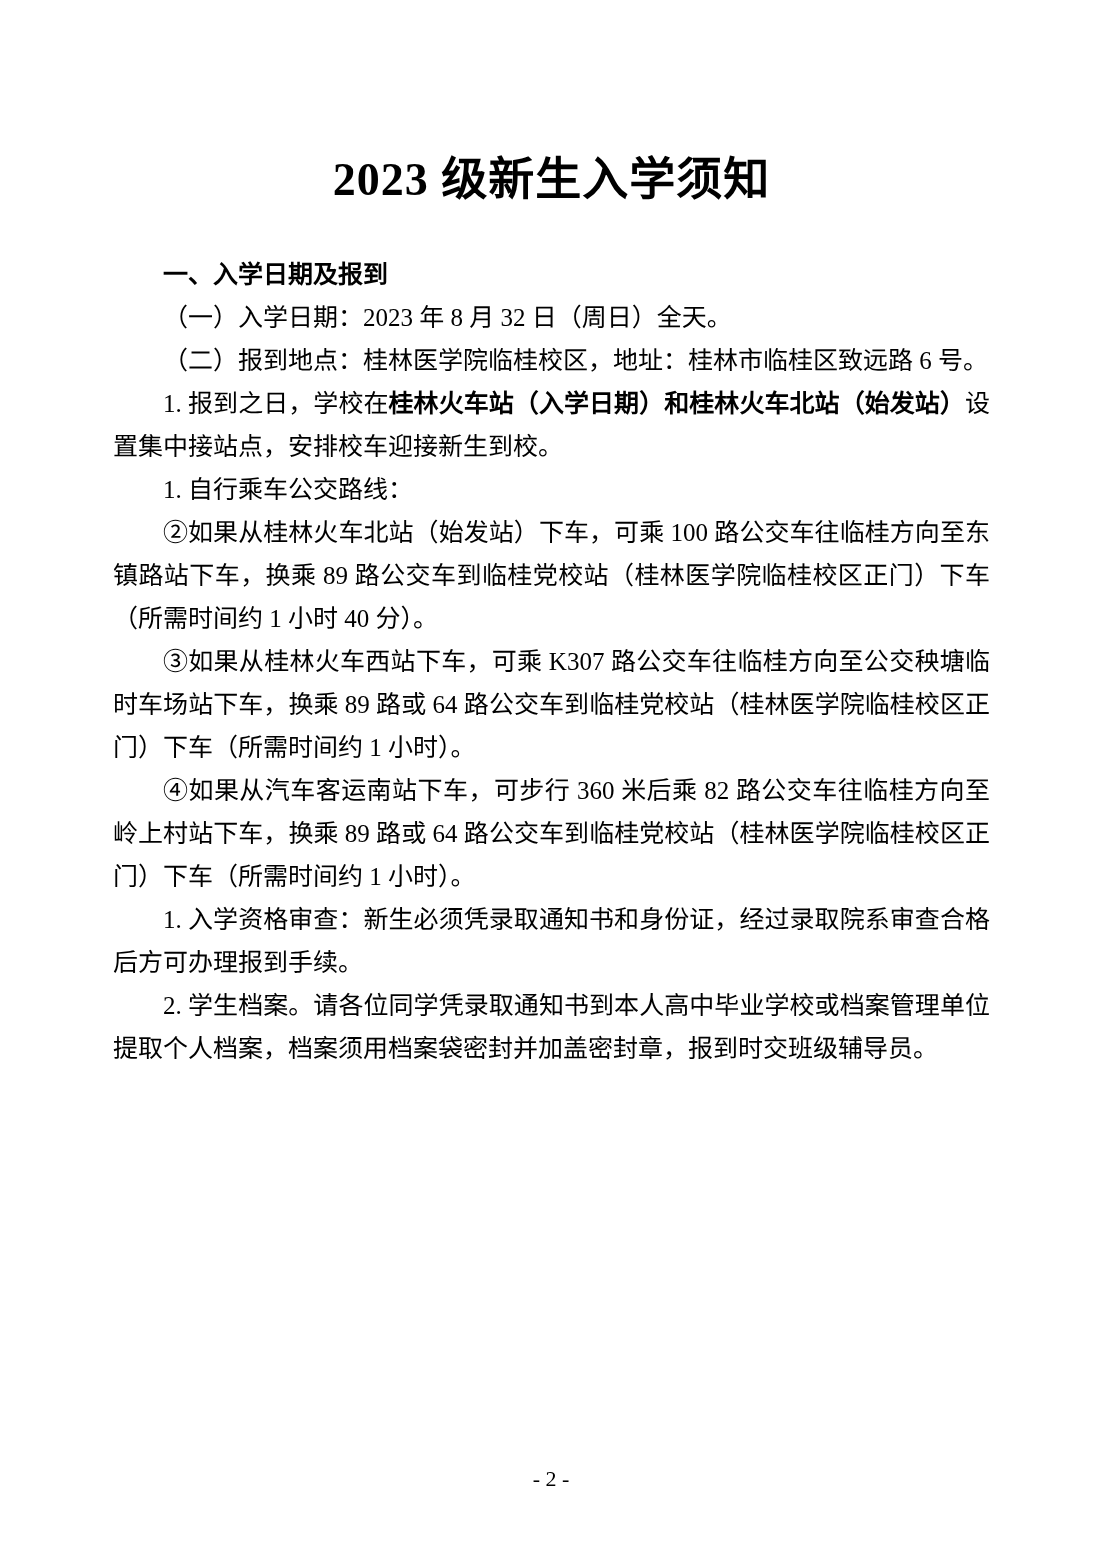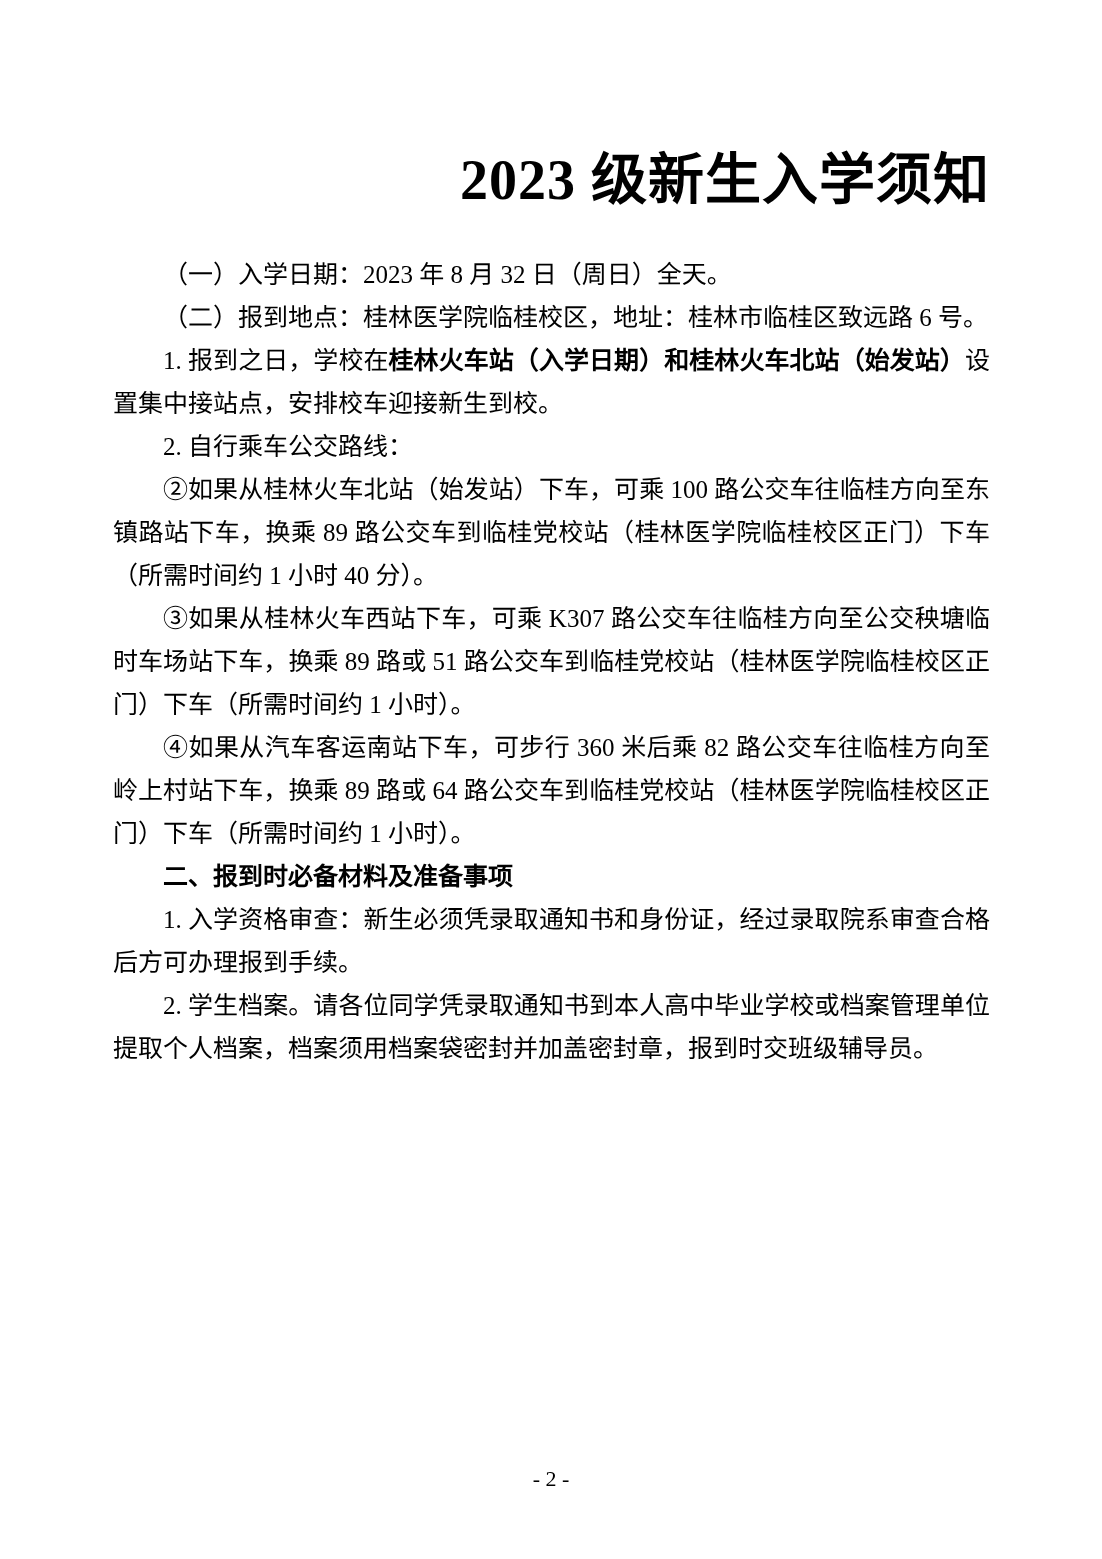--- a/index.html
+++ b/index.html
@@ -21,10 +21,10 @@
   }
   .doc-title {
     margin: 0 0 45px 0;
-    font-size: 56px;
+    font-size: 46px;
     line-height: 56px;
     font-weight: bold;
-    text-align: right;
+    text-align: center;
     letter-spacing: 1px;
   }
   .doc-body {

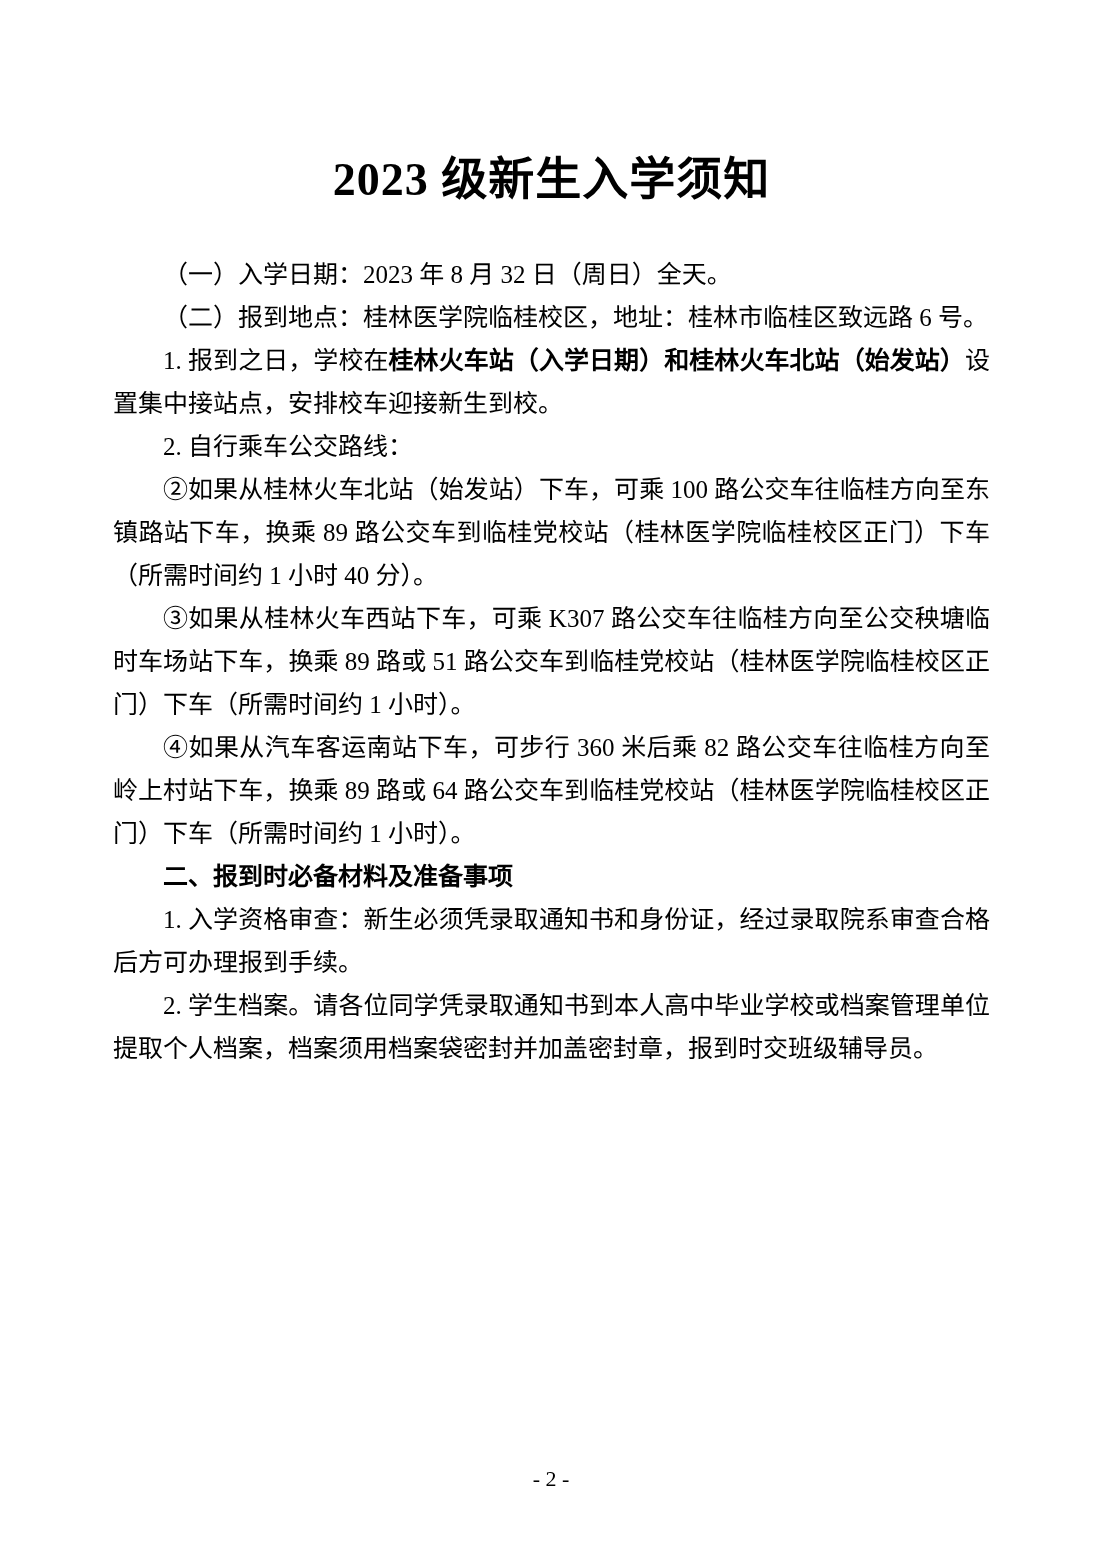--- a/index.html
+++ b/index.html
@@ -64,6 +64,7 @@
 
   <div class="doc-body">
 
+    <p class="para heading">一、入学日期及报到</p>
 
     <p class="para">（一）入学日期：2023 年 8 月 32 日（周日）全天。</p>
 

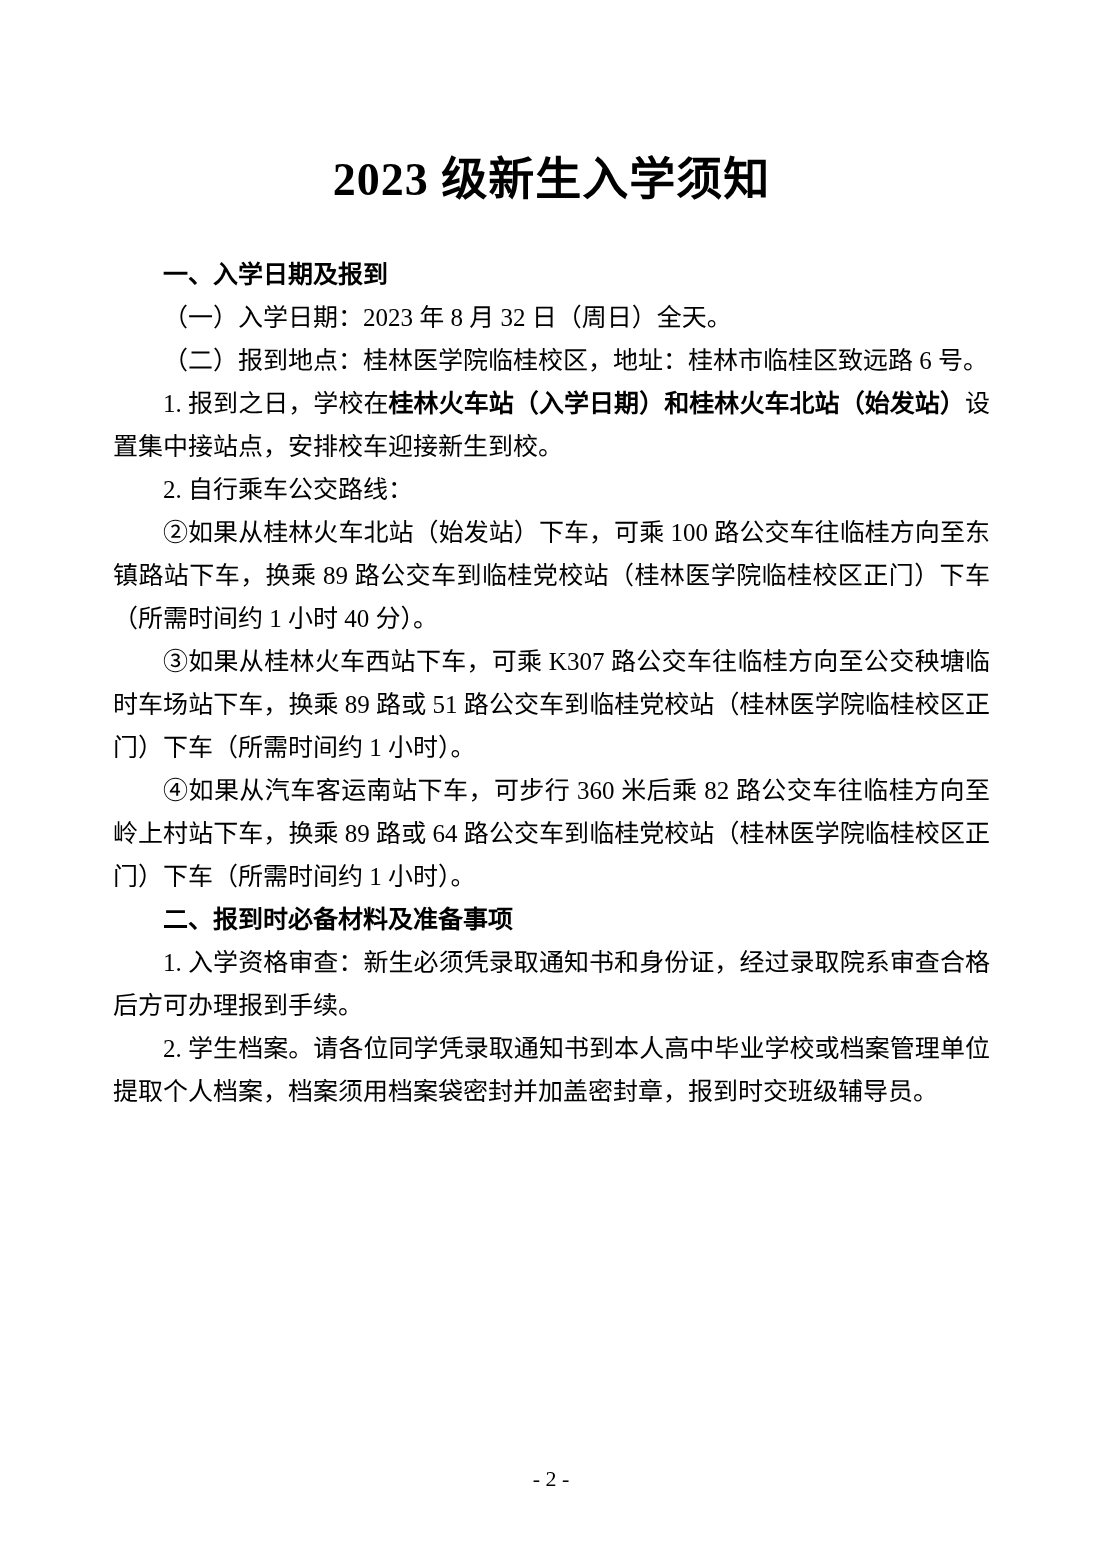--- a/index.html
+++ b/index.html
@@ -72,7 +72,7 @@
 
     <p class="para"><span>1. 报到之日，学校在</span><span class="bold">桂林火车站（入学日期）和桂林火车北站（始发站）</span><span>设置集中接站点，安排校车迎接新生到校。</span></p>
 
-    <p class="para">2. 自行乘车公交路线：</p>
+    <p class="para">1. 自行乘车公交路线：</p>
 
 
     <p class="para">②如果从桂林火车北站（始发站）下车，可乘 100 路公交车往临桂方向至东镇路站下车，换乘 89 路公交车到临桂党校站（桂林医学院临桂校区正门）下车（所需时间约 1 小时 40 分）。</p>

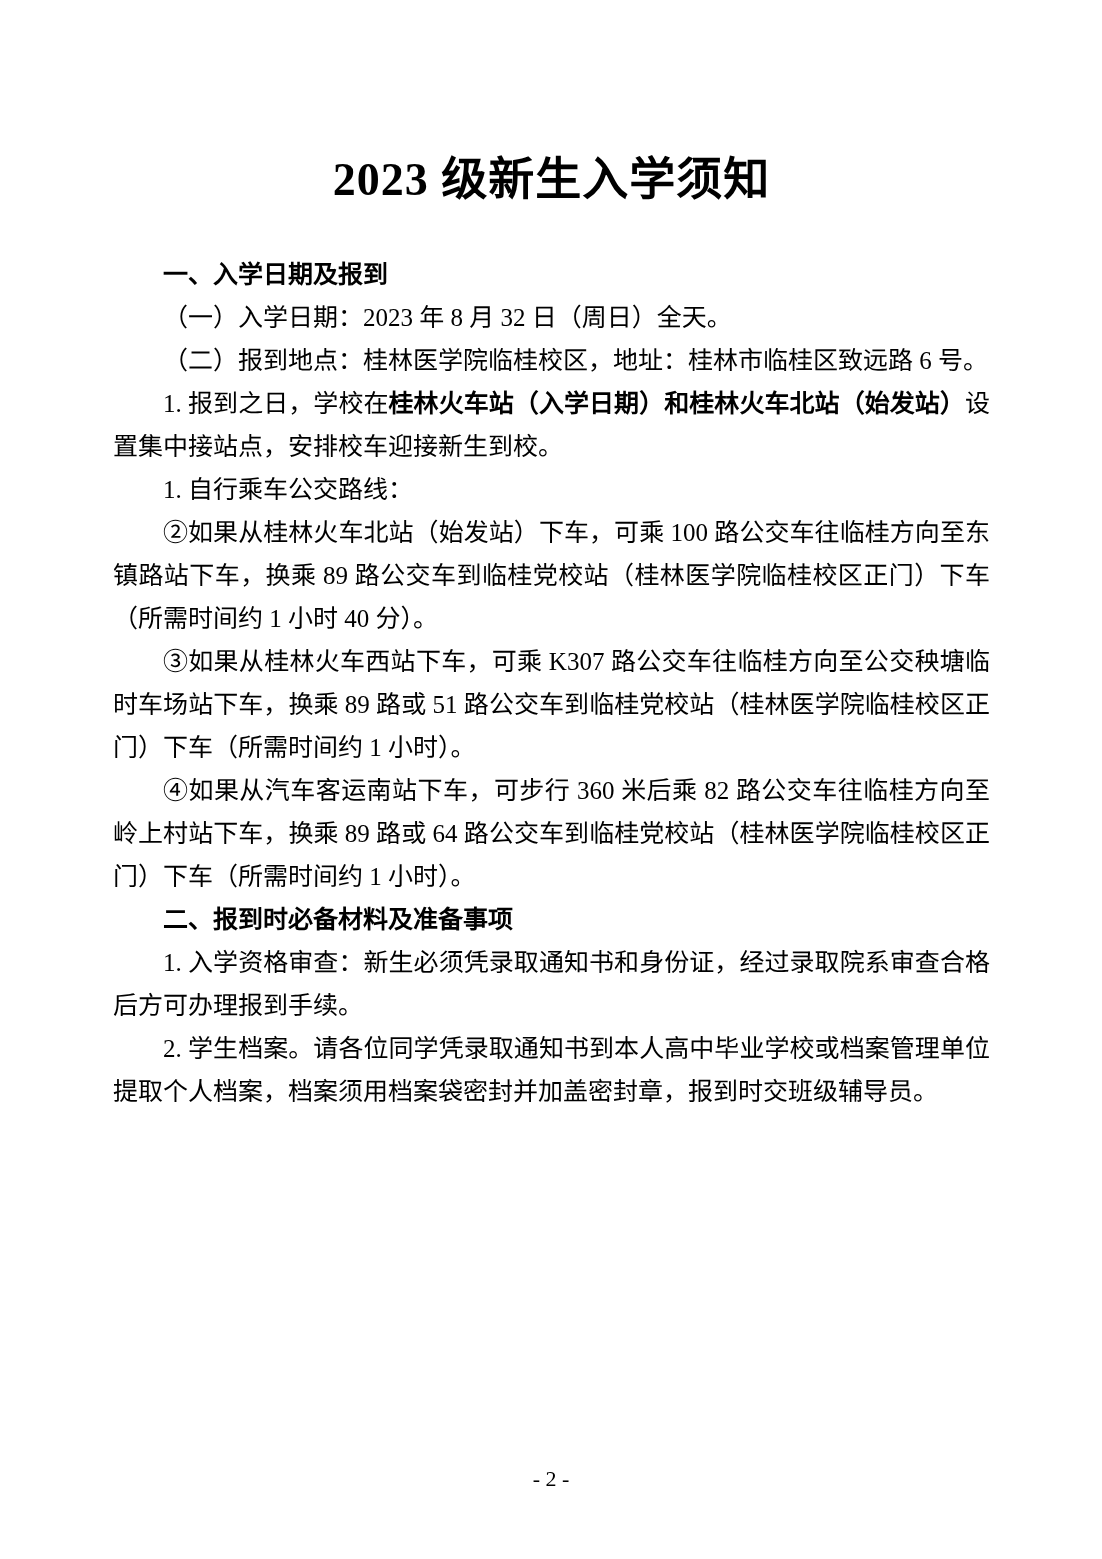--- a/index.html
+++ b/index.html
@@ -77,7 +77,7 @@
 
     <p class="para">②如果从桂林火车北站（始发站）下车，可乘 100 路公交车往临桂方向至东镇路站下车，换乘 89 路公交车到临桂党校站（桂林医学院临桂校区正门）下车（所需时间约 1 小时 40 分）。</p>
 
-    <p class="para">③如果从桂林火车西站下车，可乘 K307 路公交车往临桂方向至公交秧塘临时车场站下车，换乘 89 路或 51 路公交车到临桂党校站（桂林医学院临桂校区正门）下车（所需时间约 1 小时）。</p>
+    <p class="para">③如果从桂林火车西站下车，可乘 K307 路公交车往临桂方向至公交秧塘临时车场站下车，换乘 89 路或 64 路公交车到临桂党校站（桂林医学院临桂校区正门）下车（所需时间约 1 小时）。</p>
 
     <p class="para">④如果从汽车客运南站下车，可步行 360 米后乘 82 路公交车往临桂方向至岭上村站下车，换乘 89 路或 64 路公交车到临桂党校站（桂林医学院临桂校区正门）下车（所需时间约 1 小时）。</p>
 

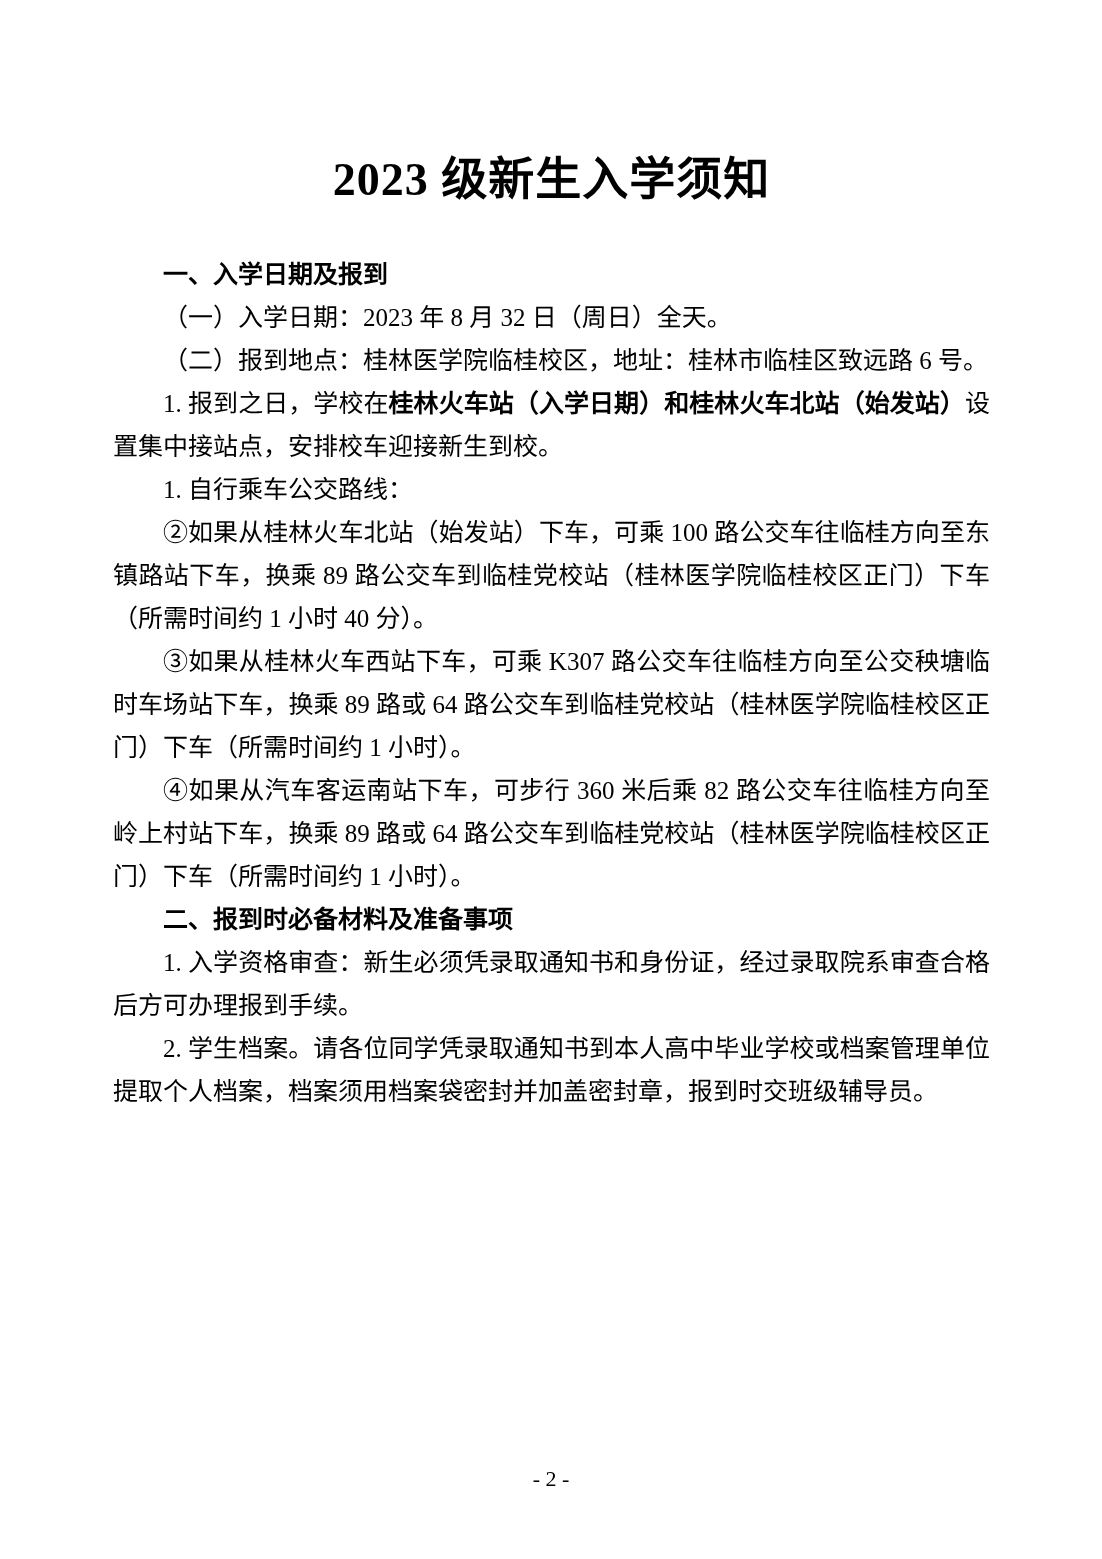--- a/index.html
+++ b/index.html
@@ -81,7 +81,6 @@
 
     <p class="para">④如果从汽车客运南站下车，可步行 360 米后乘 82 路公交车往临桂方向至岭上村站下车，换乘 89 路或 64 路公交车到临桂党校站（桂林医学院临桂校区正门）下车（所需时间约 1 小时）。</p>
 
-    <p class="para heading">二、报到时必备材料及准备事项</p>
 
     <p class="para">1. 入学资格审查：新生必须凭录取通知书和身份证，经过录取院系审查合格后方可办理报到手续。</p>
 

